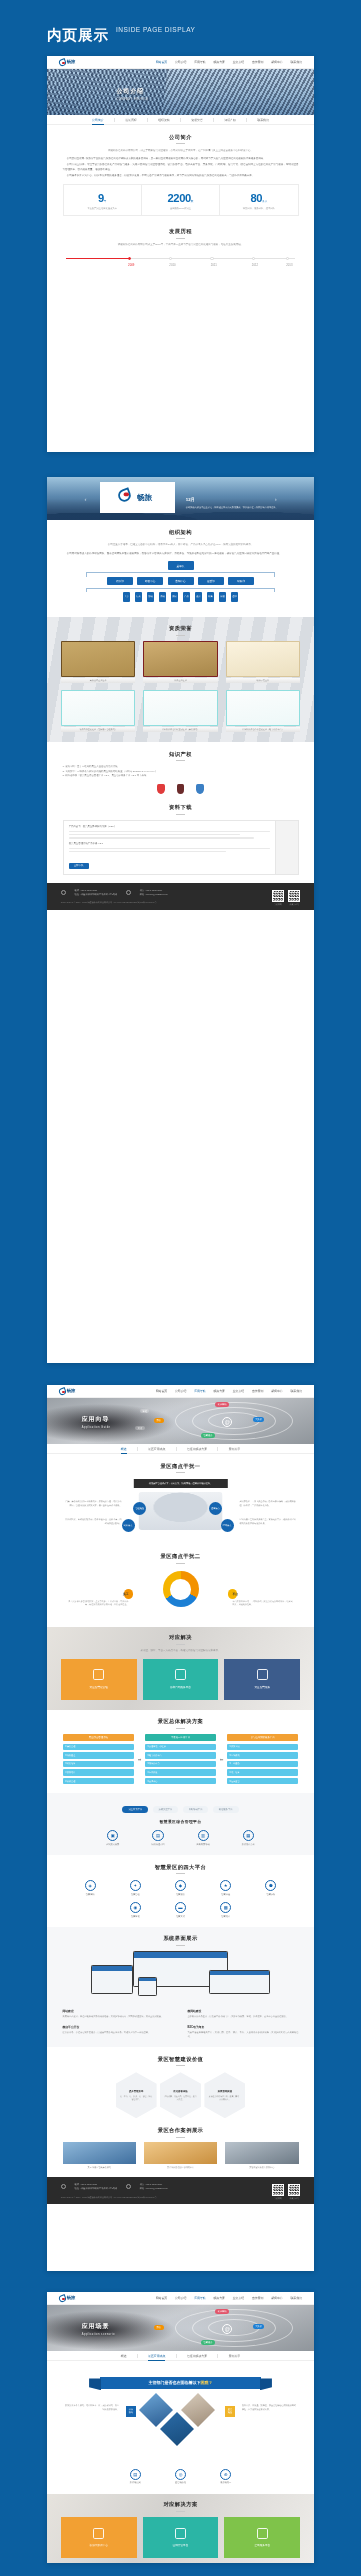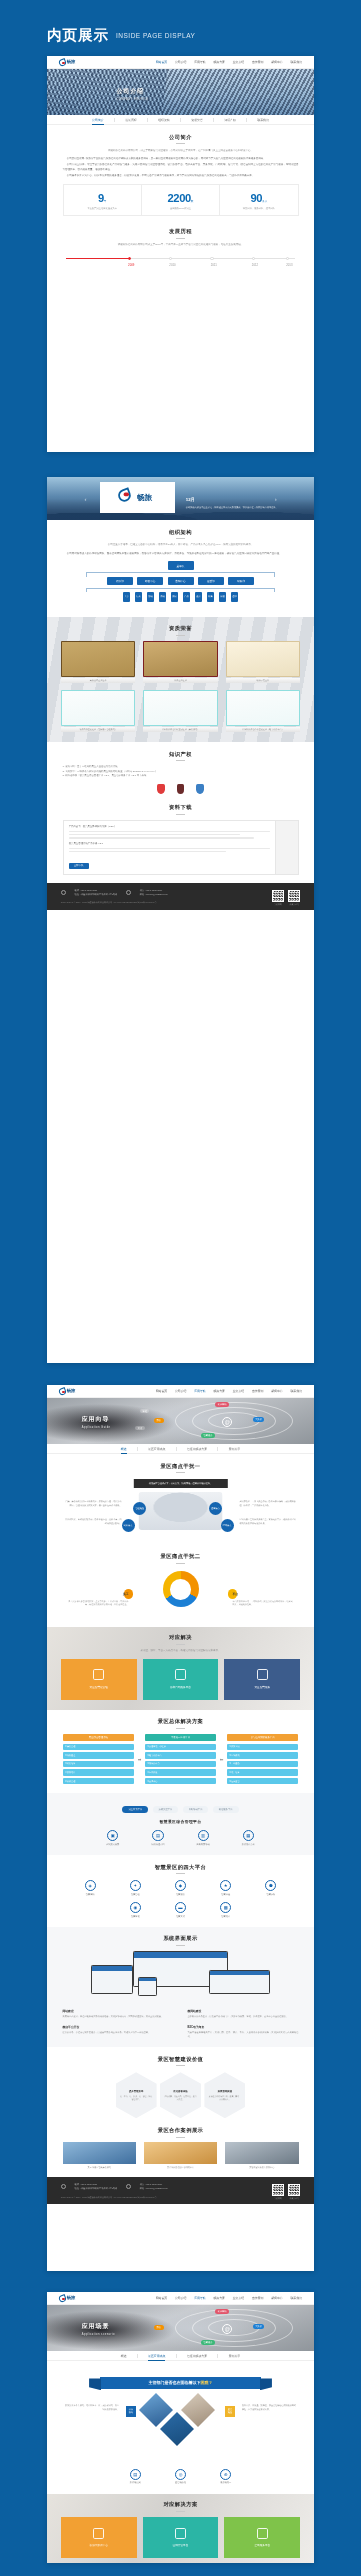--- a/index.html
+++ b/index.html
@@ -12,7 +12,7 @@
   .bg-blue { position:absolute; left:0; top:0; width:361px; height:2576px; background:#0b5fa0; }
 
   
-  .title-wrap { position:absolute; left:47px; top:26px; display:flex; align-items:center; gap:7px; }
+  .title-wrap { position:absolute; left:47px; top:26px; display:flex; align-items:flex-start; gap:7px; }
   .title-cn { color:#fff; font-size:14.6px; font-weight:bold; letter-spacing:0.9px; }
   .title-en { color:#dce9f4; font-size:6.5px; letter-spacing:0.5px; }
 

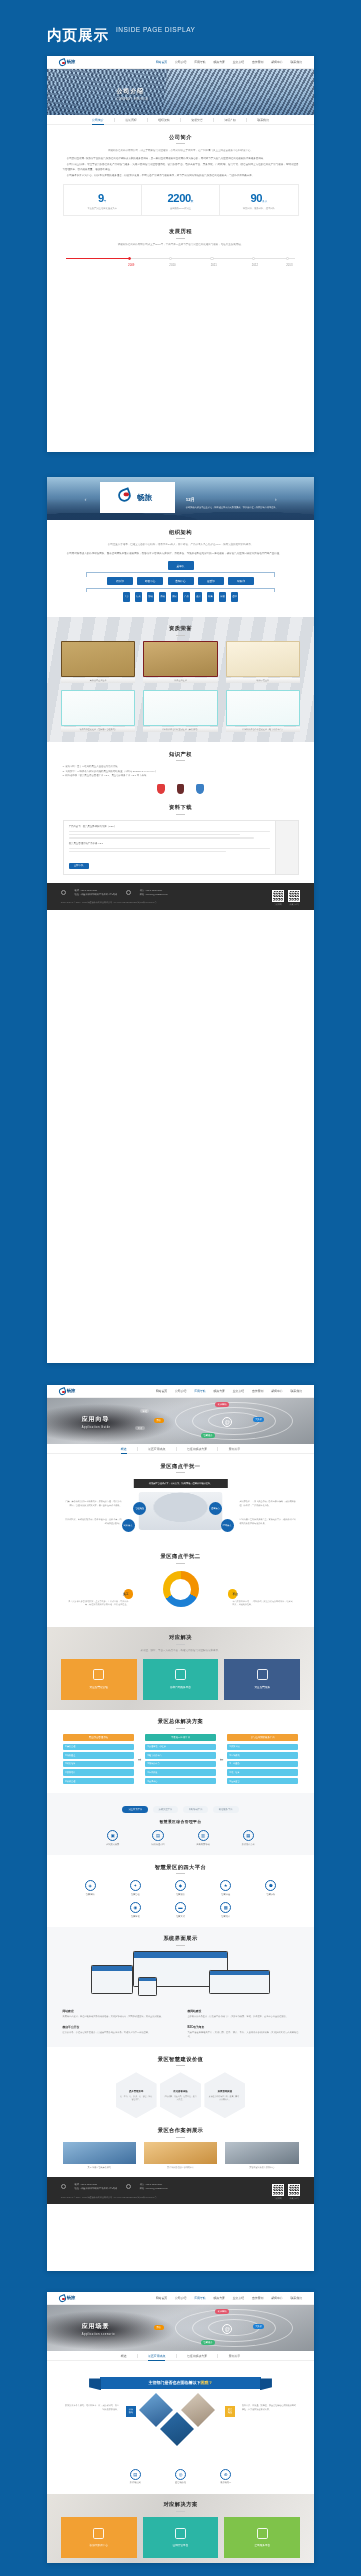--- a/index.html
+++ b/index.html
@@ -322,7 +322,7 @@
         <p>全国服务1200家景区</p>
       </div>
       <div class="stat">
-        <b>90</b><u>多人</u>
+        <b>80</b><u>多人</u>
         <p>研发团队、服务团队、运维团队</p>
       </div>
     </div>

